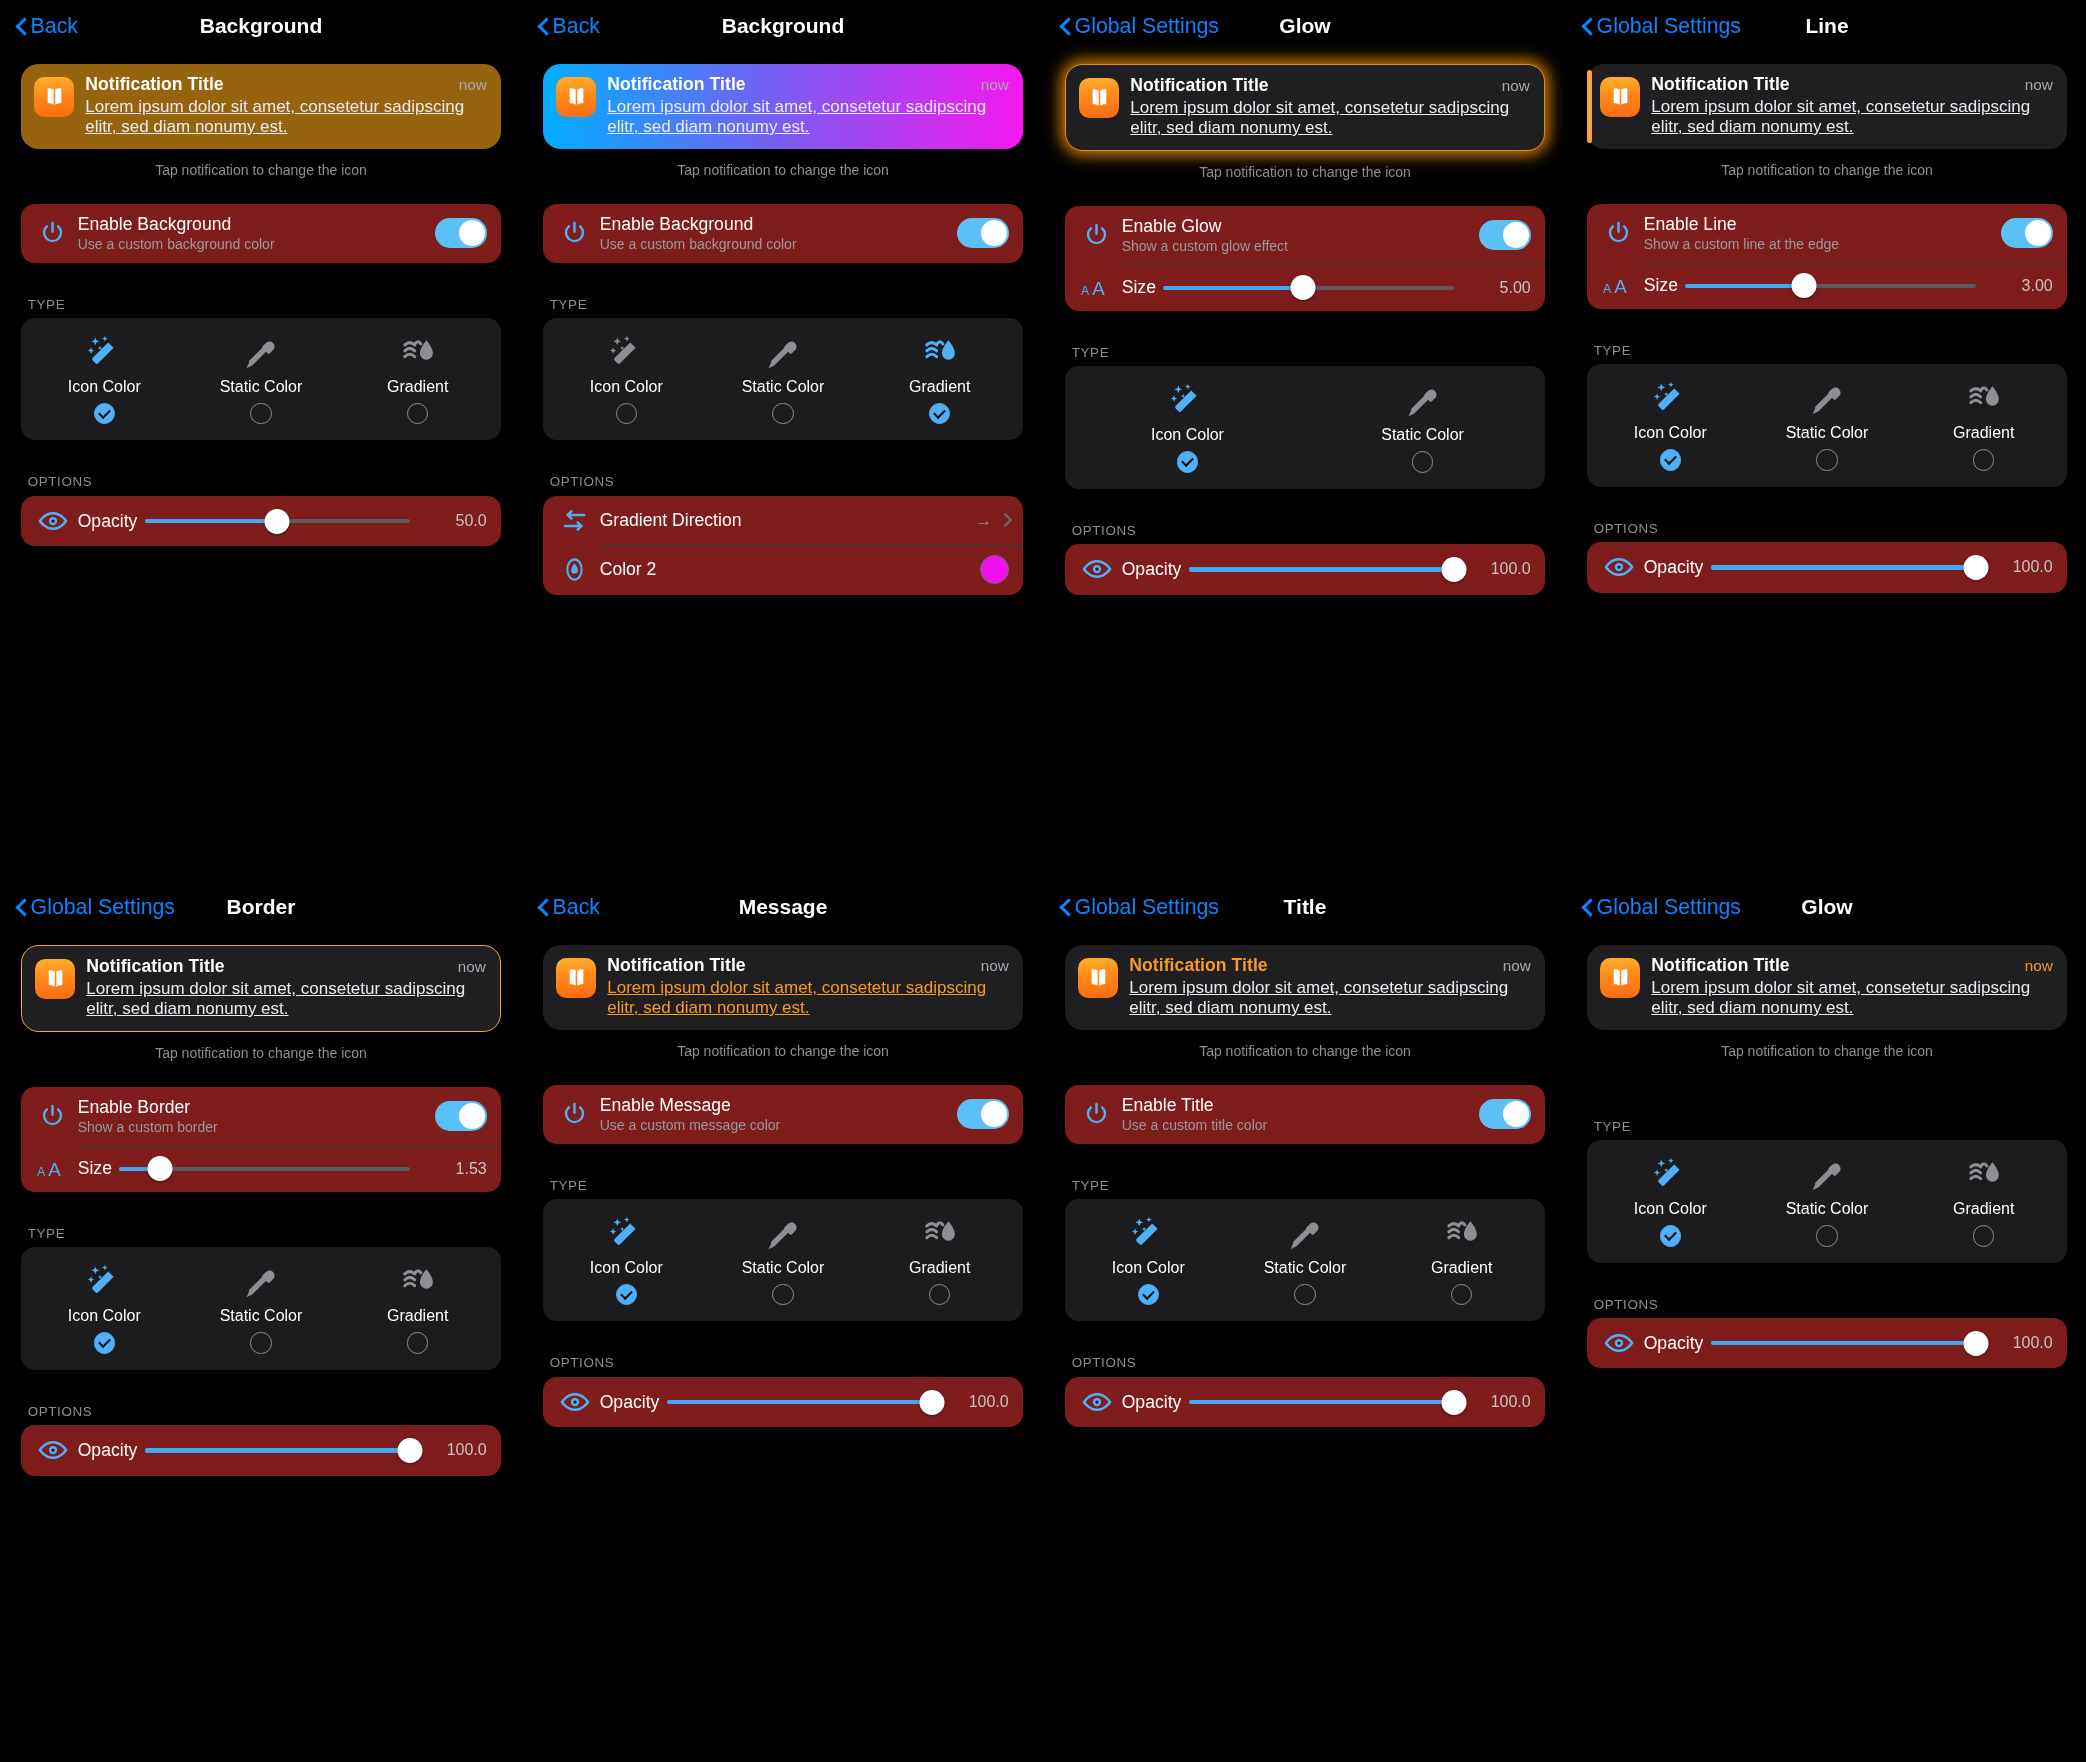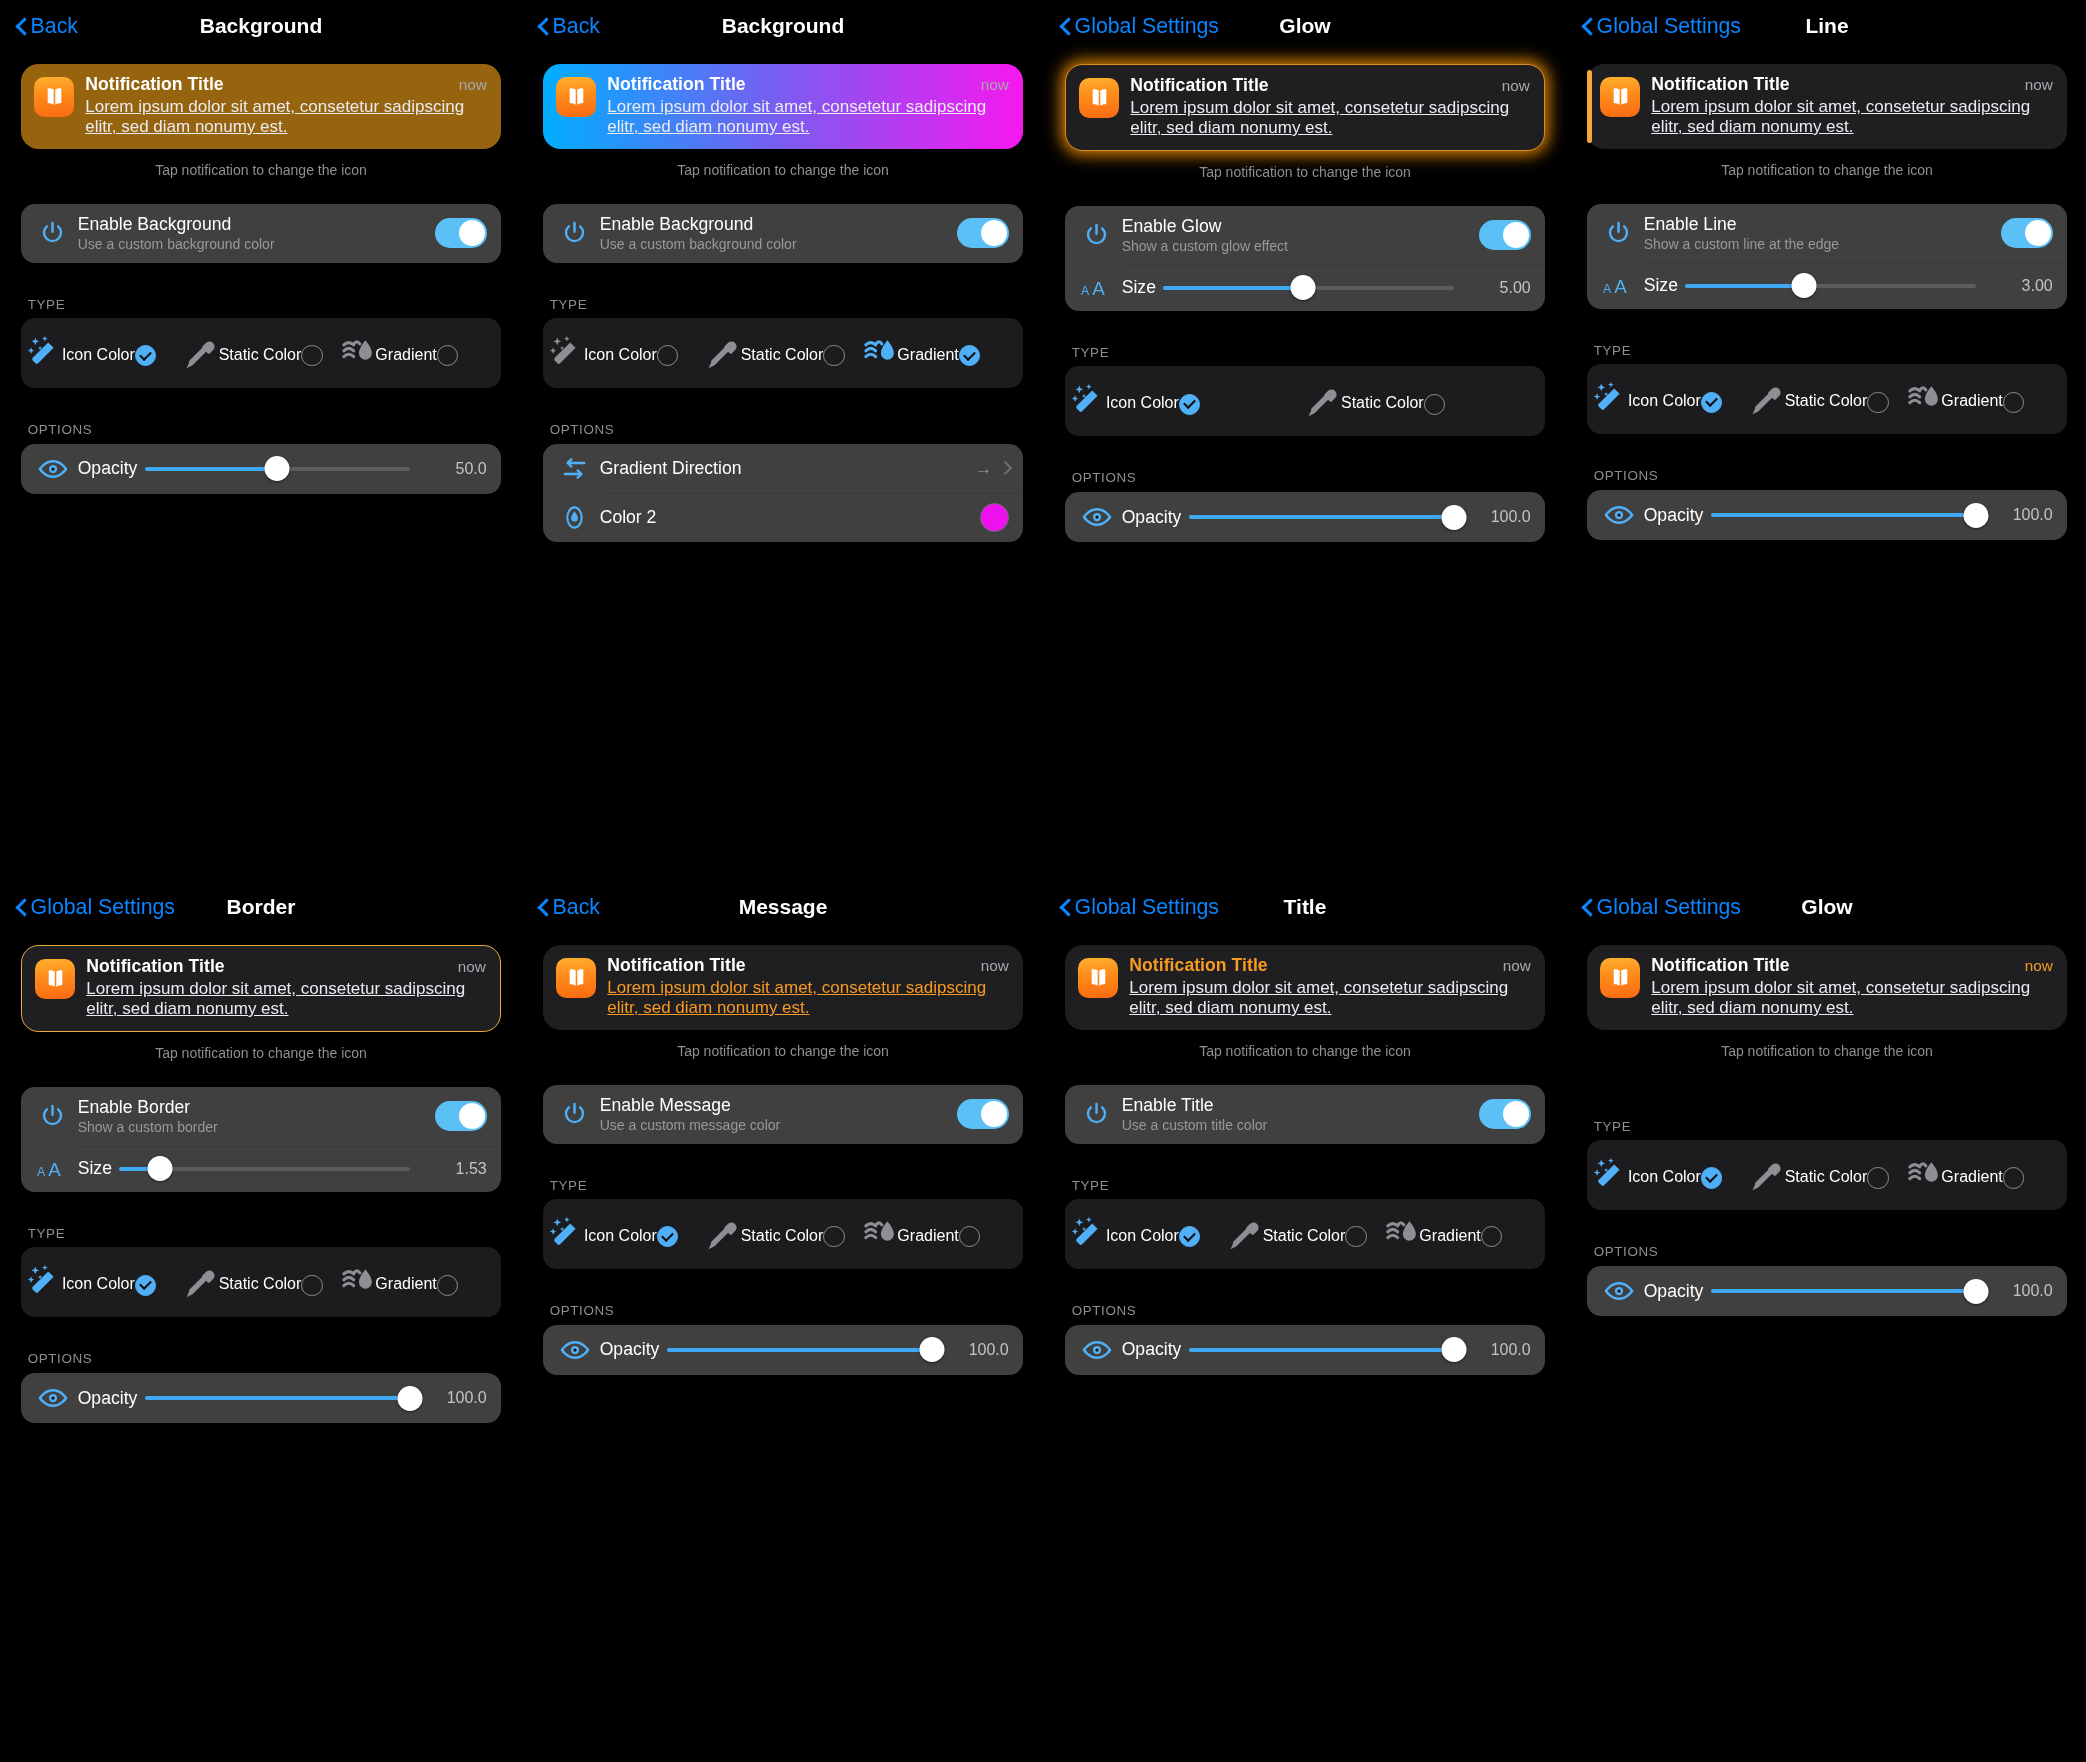--- a/index.html
+++ b/index.html
@@ -138,7 +138,7 @@
     margin: 0 0 6.5px 6.5px;
   }
   .card {
-    background: #404040;
+    background: #7f1d1d;
     border-radius: 14px;
     overflow: hidden;
   }

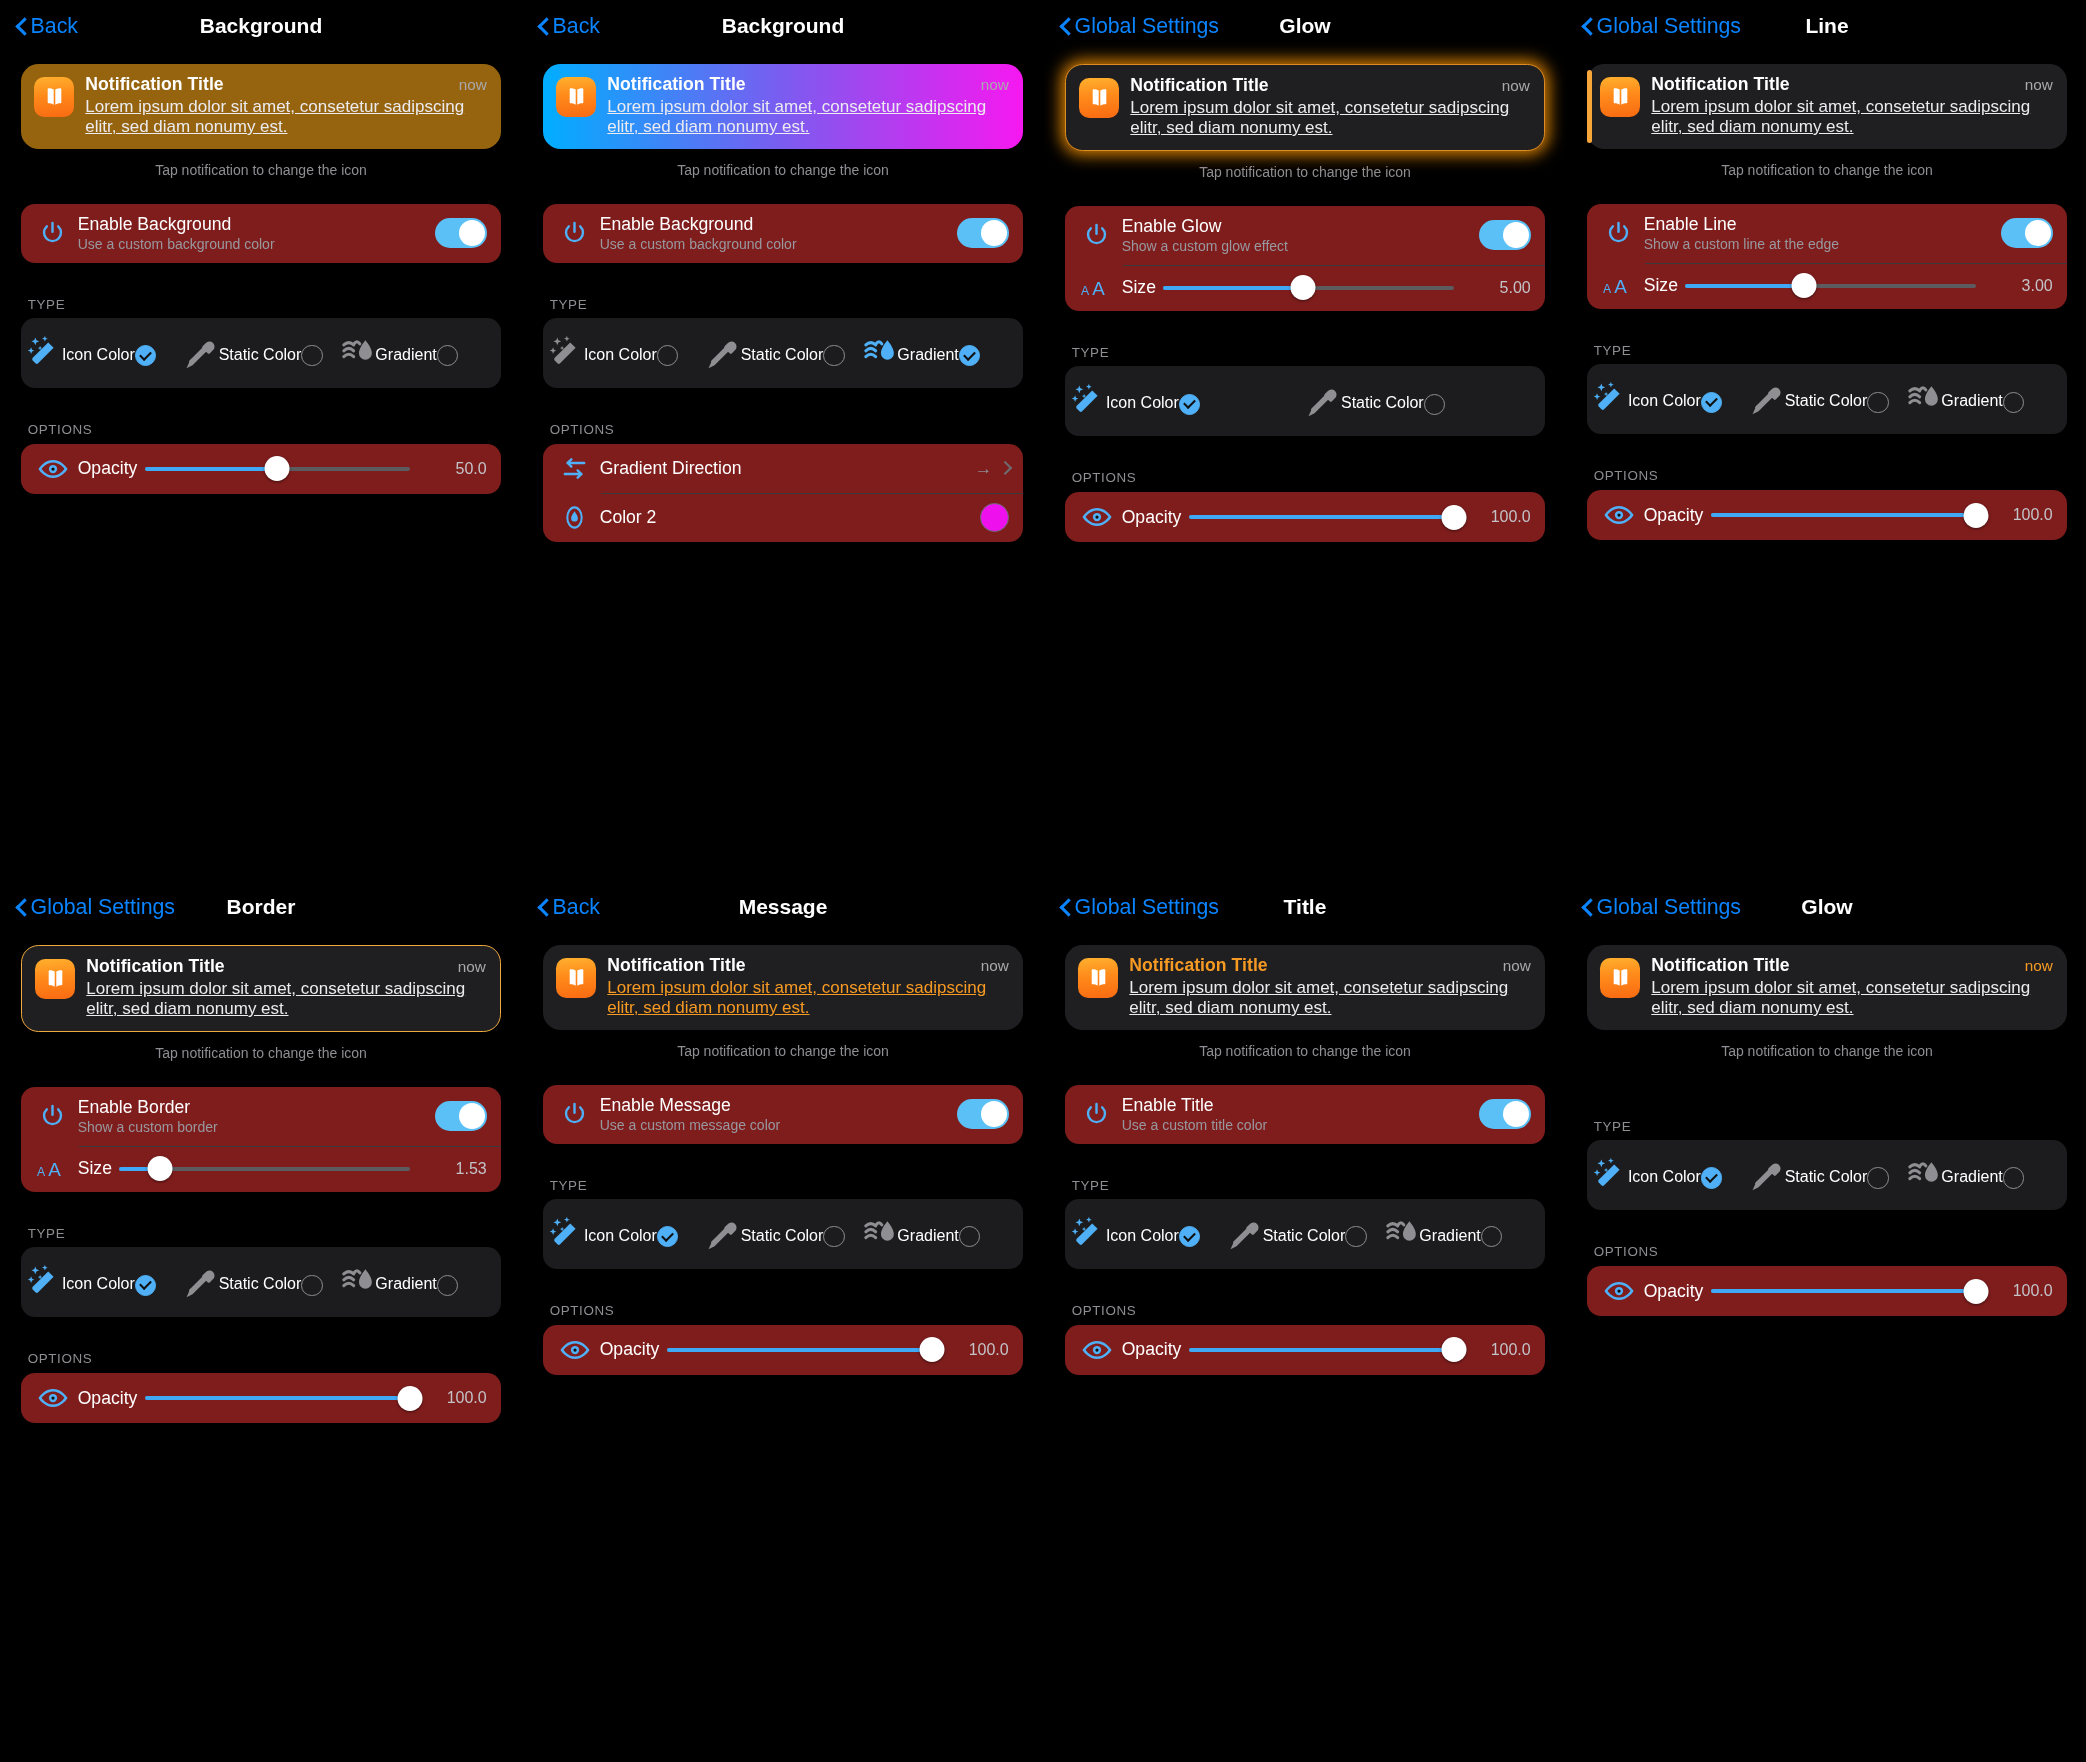--- a/index.html
+++ b/index.html
@@ -264,7 +264,7 @@
   .type-opt {
     flex: 1 1 0;
     display: flex;
-    flex-direction: row;
+    flex-direction: column;
     align-items: center;
   }
   .type-icon { height: 40px; display:flex; align-items:center; justify-content:center; }

